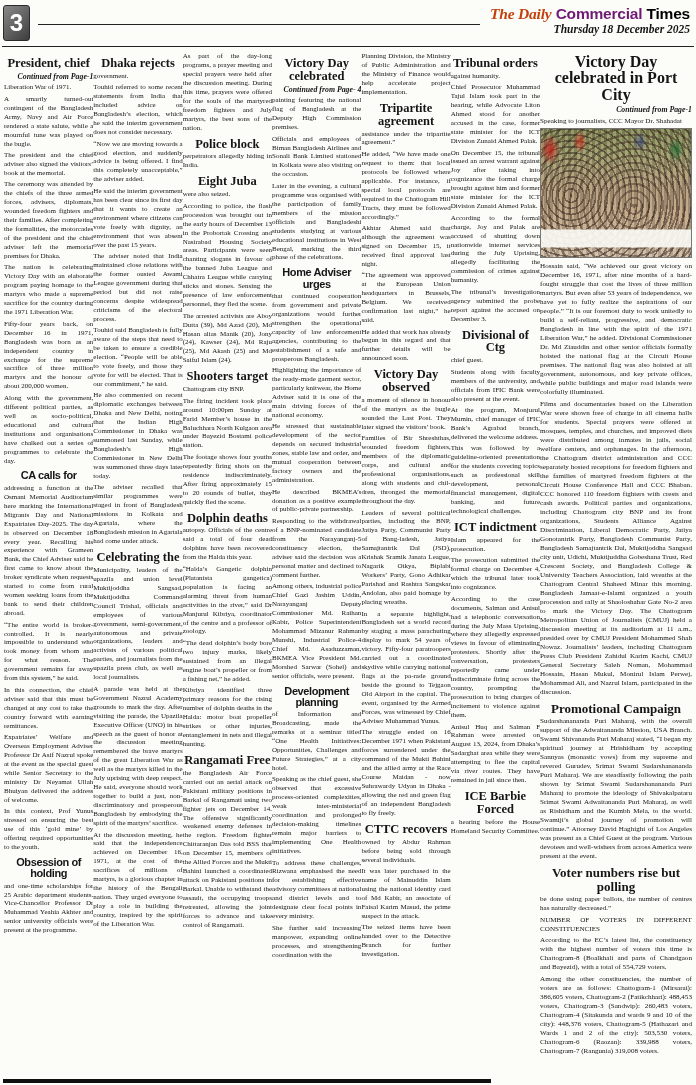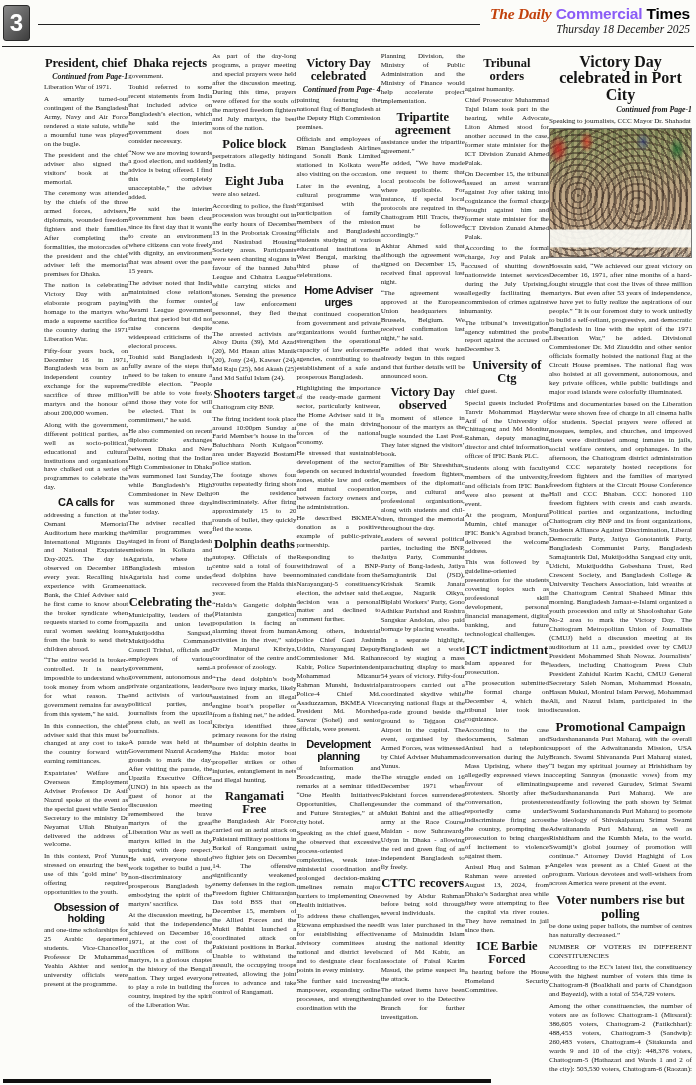--- a/index.html
+++ b/index.html
@@ -56,7 +56,7 @@
     <div class="masthead">
       <div class="mast-title">
         <span class="t1" style="color: #c2410c;">The Daily</span>
-        <span class="t2" style="color: #8b5cf6;">Commercial</span>
+        <span class="t2" style="color: #701a75;">Commercial</span>
         <span class="t3" style="color: #000000;">Times</span>
       </div>
       <div class="mast-date">Thursday 18 December 2025</div>

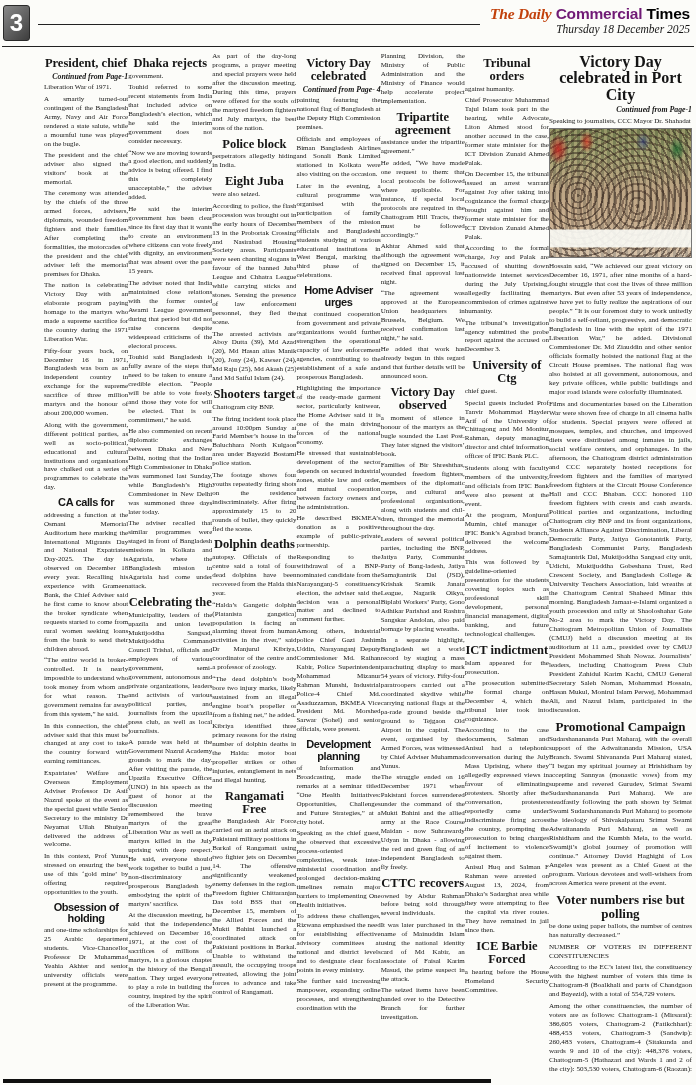--- a/index.html
+++ b/index.html
@@ -14,7 +14,7 @@
   .masthead{text-align:right;line-height:1.1;white-space:nowrap;}
   .mast-title{font-family:"Liberation Sans",sans-serif;font-weight:bold;font-size:15.5px;letter-spacing:-0.2px;}
   .t1{font-family:"Liberation Serif",serif;font-style:italic;}
-  .mast-date{font-style:italic;font-weight:normal;font-size:11.5px;margin-top:1px;}
+  .mast-date{font-style:italic;font-weight:bold;font-size:11.5px;margin-top:1px;}
   .header-rule{border-top:1.5px solid #222;margin:2px 2px 0;}
   
   .columns{display:flex;gap:0;padding:5px 4px 0;height:1026px;overflow:hidden;box-sizing:border-box;margin-left:40px;}

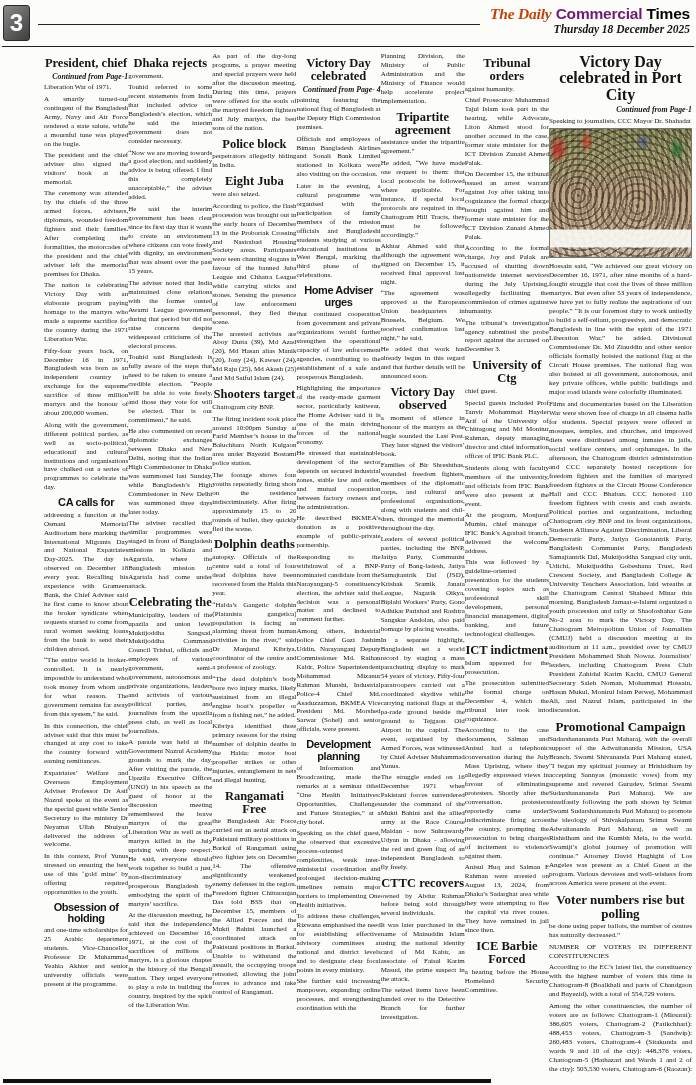--- a/index.html
+++ b/index.html
@@ -17,7 +17,7 @@
   .mast-date{font-style:italic;font-weight:bold;font-size:11.5px;margin-top:1px;}
   .header-rule{border-top:1.5px solid #222;margin:2px 2px 0;}
   
-  .columns{display:flex;gap:0;padding:5px 4px 0;height:1026px;overflow:hidden;box-sizing:border-box;margin-left:40px;}
+  .columns{display:flex;gap:0;padding:5px 4px 0;height:1026px;overflow:hidden;box-sizing:border-box;}
   .col{flex:1 1 0;overflow:hidden;min-width:0;}
   .col.wide{flex:1.7 1 0;}
   article{display:block;}

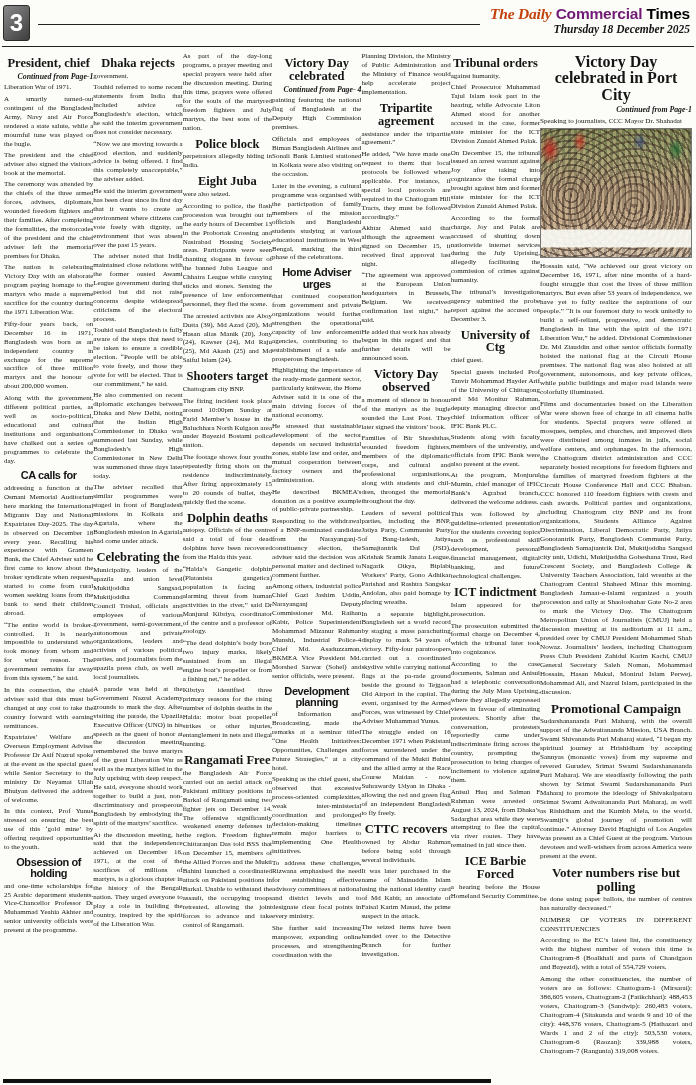--- a/index.html
+++ b/index.html
@@ -203,7 +203,7 @@
           <p>The tribunal’s investigation agency submitted the probe report against the accused on December 3.</p>
         </article>
         <article>
-          <h2 class="h serif">University of Ctg</h2>
+          <h2 class="h serif">Divisional of Ctg</h2>
           <p>chief guest.</p>
           <p>Special guests included Prof Tanvir Mohammad Hayder Arif of the University of Chittagong and Md Monitur Rahman, deputy managing director and chief information officer of IFIC Bank PLC.</p>
           <p>Students along with faculty members of the university, and officials from IFIC Bank were also present at the event.</p>

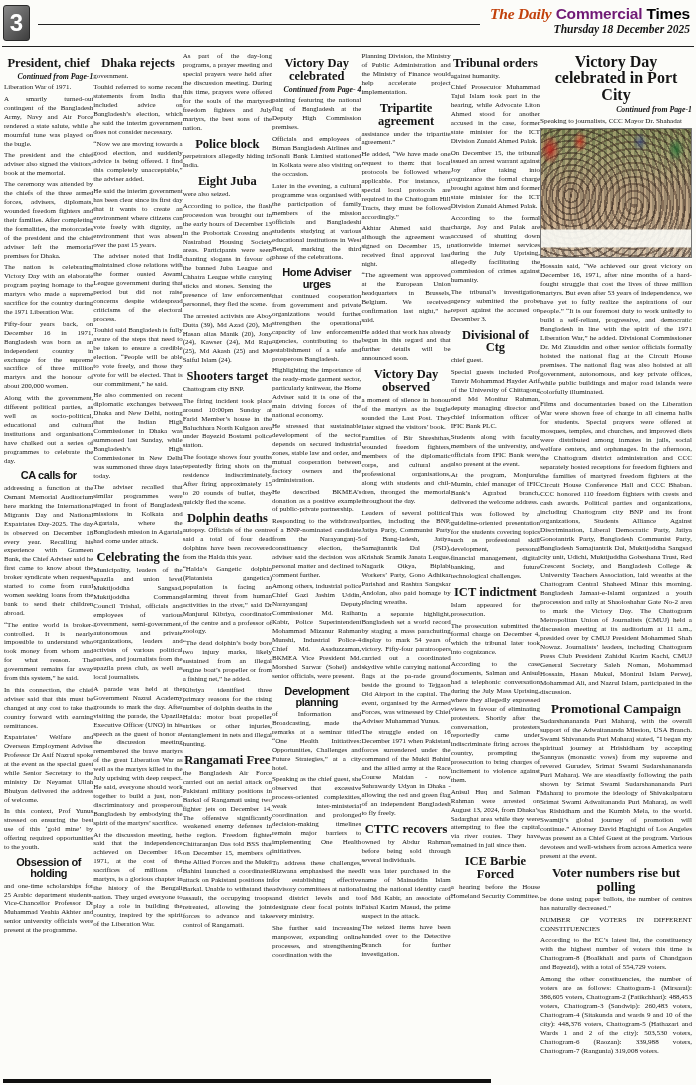--- a/index.html
+++ b/index.html
@@ -205,7 +205,6 @@
         <article>
           <h2 class="h serif">Divisional of Ctg</h2>
           <p>chief guest.</p>
-          <p>Special guests included Prof Tanvir Mohammad Hayder Arif of the University of Chittagong and Md Monitur Rahman, deputy managing director and chief information officer of IFIC Bank PLC.</p>
           <p>Students along with faculty members of the university, and officials from IFIC Bank were also present at the event.</p>
           <p>At the program, Monjurul Mumin, chief manager of IFIC Bank’s Agrabad branch, delivered the welcome address.</p>
           <p>This was followed by a guideline-oriented presentation for the students covering topics such as professional skill development, personal financial management, digital banking, and future technological challenges.</p>

